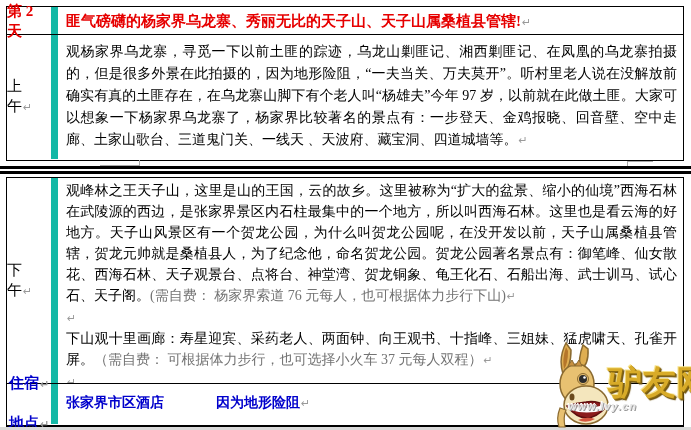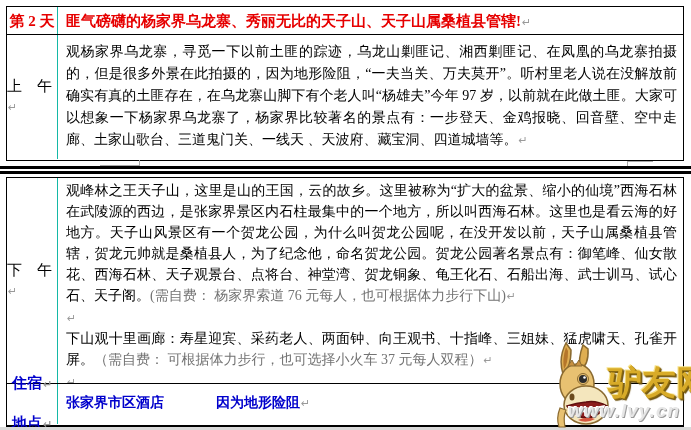--- a/index.html
+++ b/index.html
@@ -18,7 +18,7 @@
   .row-afternoon{height:206px;border-bottom:1px solid #000;}
   .row-accommodation{height:40px;}
   .cell-label{
-    width:51px;min-width:51px;border-right:1px solid #14b8a6;box-sizing:border-box;
+    width:51px;min-width:51px;border-right:7px solid #14b8a6;box-sizing:border-box;
     display:flex;flex-direction:column;align-items:center;justify-content:center;
     font-size:15px;color:#000;line-height:20px;
   }

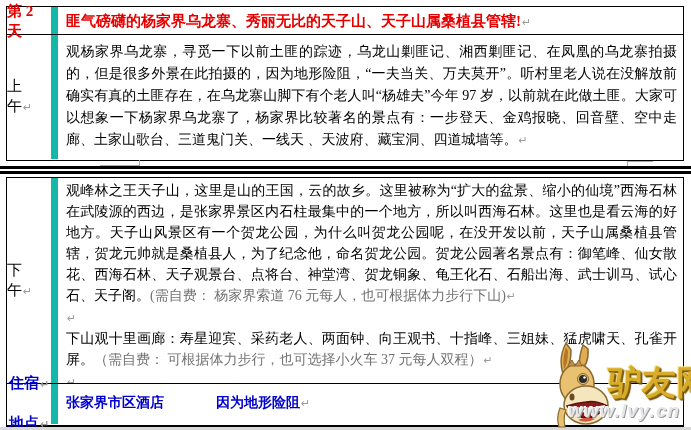--- a/index.html
+++ b/index.html
@@ -59,7 +59,7 @@
   .logo-url{
     position:absolute;left:18px;top:58px;width:124px;
     font-family:"Liberation Sans","DejaVu Sans",sans-serif;
-    font-size:19px;font-weight:bold;font-style:italic;letter-spacing:1px;
+    font-size:11px;font-weight:bold;font-style:italic;letter-spacing:1px;
     color:#e6e6e6;text-shadow:1px 1px 0 #9a9a9a,-1px -1px 0 #ffffff;
     white-space:nowrap;
   }

